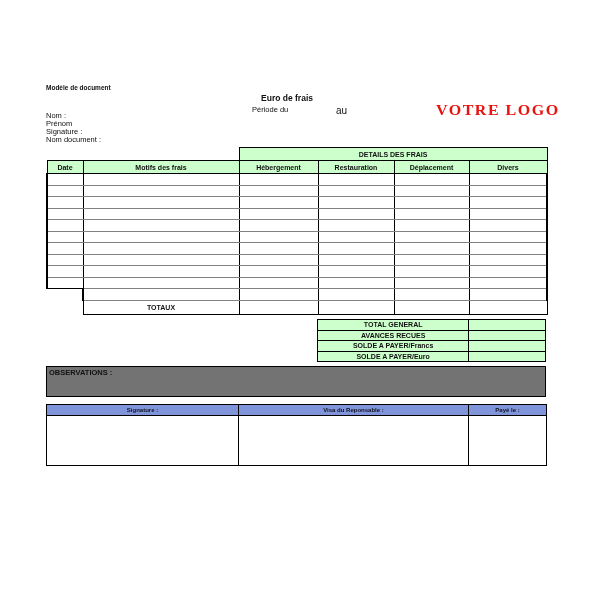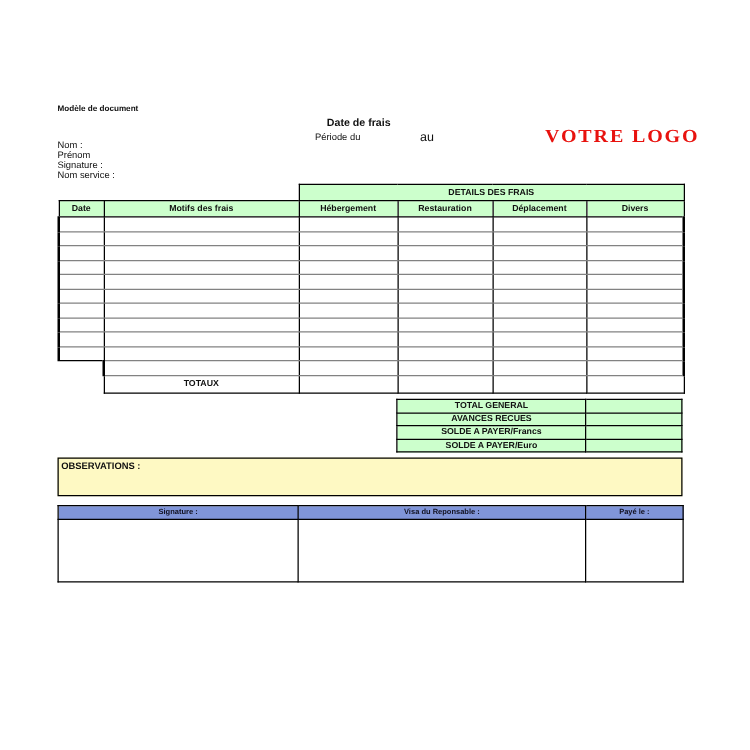--- a/index.html
+++ b/index.html
@@ -61,7 +61,7 @@
 <div class="page">
 
   <div class="abs tpl-label">Modèle de document</div>
-  <div class="abs doc-title">Date de frais</div>
+  <div class="abs doc-title">Euro de frais</div>
   <div class="abs period-label">Période du</div>
   <div class="abs period-to">au</div>
   <div class="abs logo">VOTRE LOGO</div>

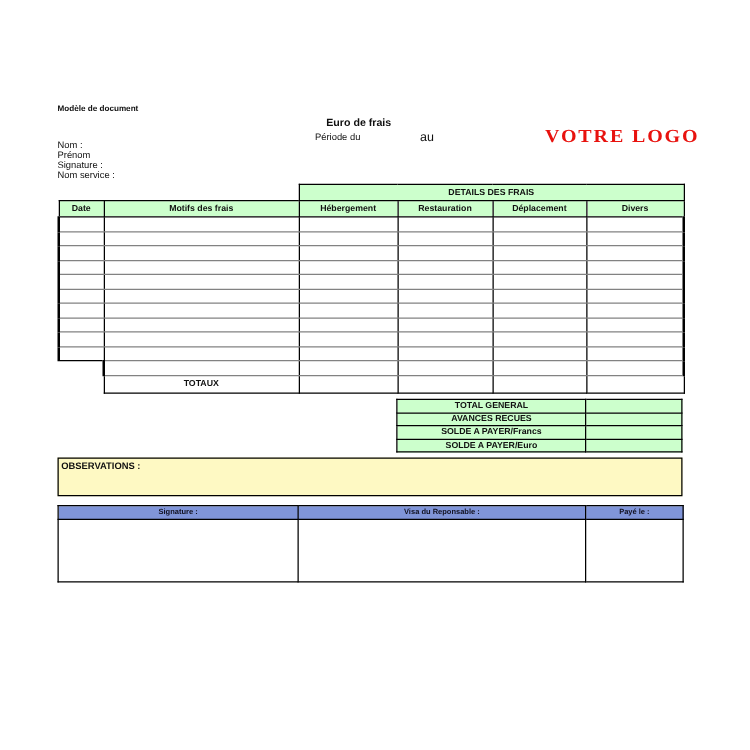--- a/index.html
+++ b/index.html
@@ -70,7 +70,7 @@
     <div>Nom :</div>
     <div>Prénom</div>
     <div>Signature :</div>
-    <div>Nom service :</div>
+    <div>Nom document :</div>
   </div>
 
   <table class="abs main">

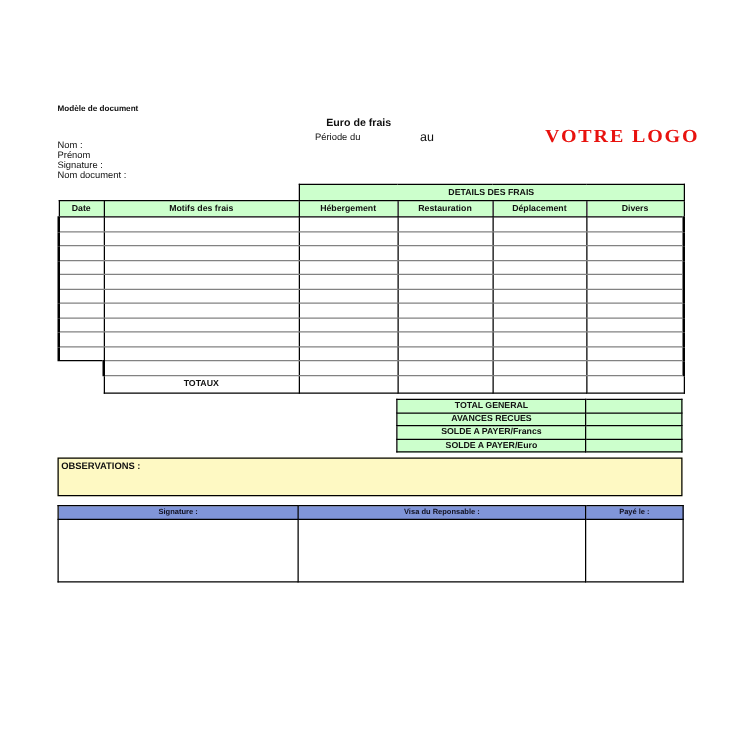--- a/index.html
+++ b/index.html
@@ -45,7 +45,7 @@
   .summary .outer { border:1.5px solid #000; }
 
   
-  .obs { left:46px; top:366px; width:500px; height:31px; border:1.5px solid #000; background:#fef9c3; }
+  .obs { left:46px; top:366px; width:500px; height:31px; border:1.5px solid #000; background:#737373; }
   .obs span { display:block; padding:1px 2px; font-size:7.5px; font-weight:bold; color:#111; }
 
   

